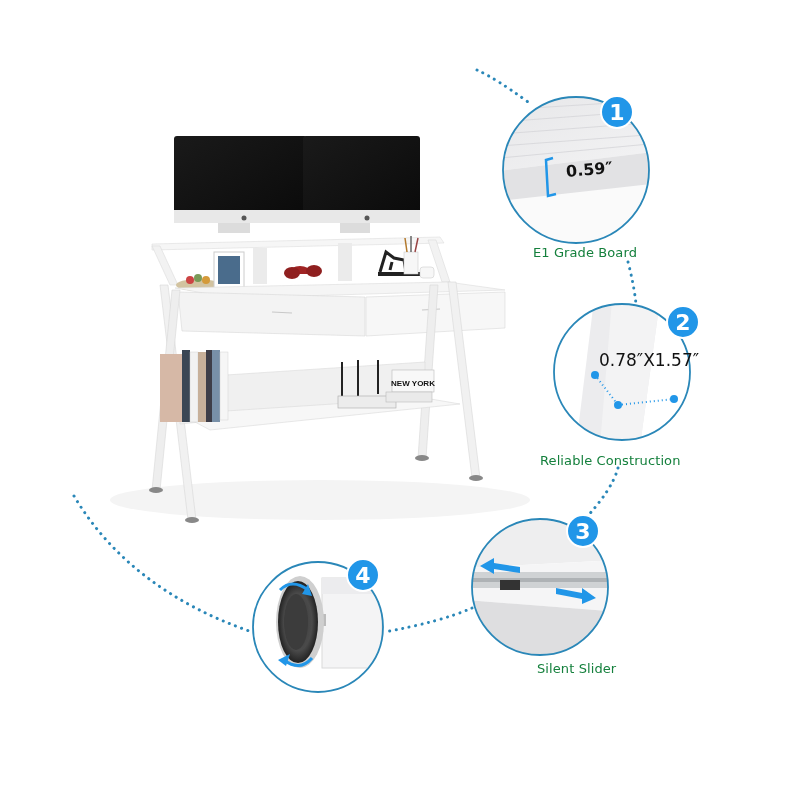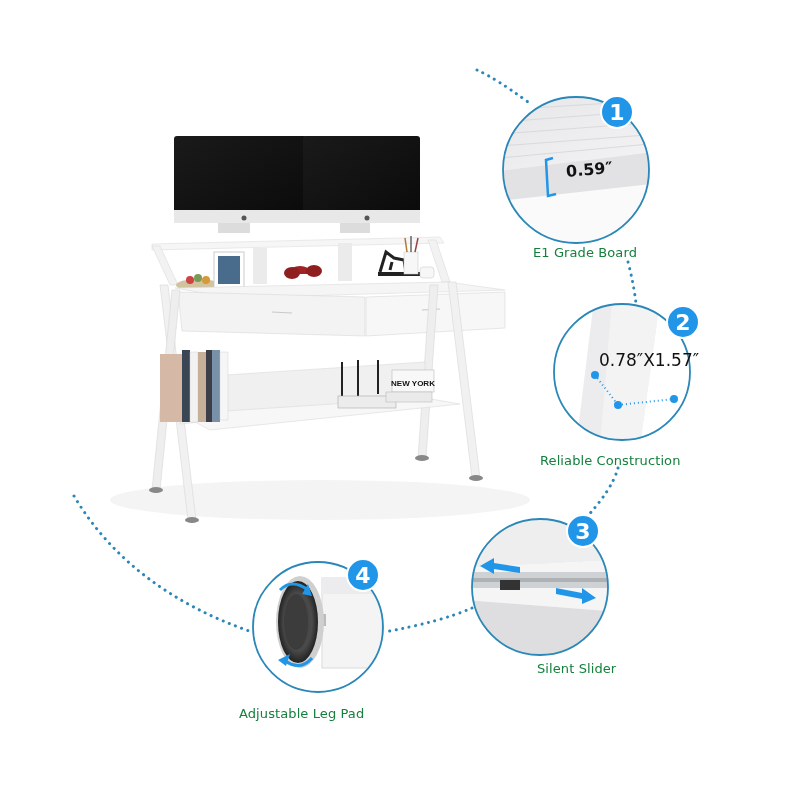--- a/index.html
+++ b/index.html
@@ -227,7 +227,6 @@
   <div class="label" style="left:533px;top:245px;">E1 Grade Board</div>
   <div class="label" style="left:540px;top:453px;">Reliable Construction</div>
   <div class="label" style="left:489px;top:661px;margin-left:48px;">Silent Slider</div>
-  <div class="label" style="left:239px;top:706px;">Adjustable Leg Pad</div>
 </div>
 
 </body></html>

